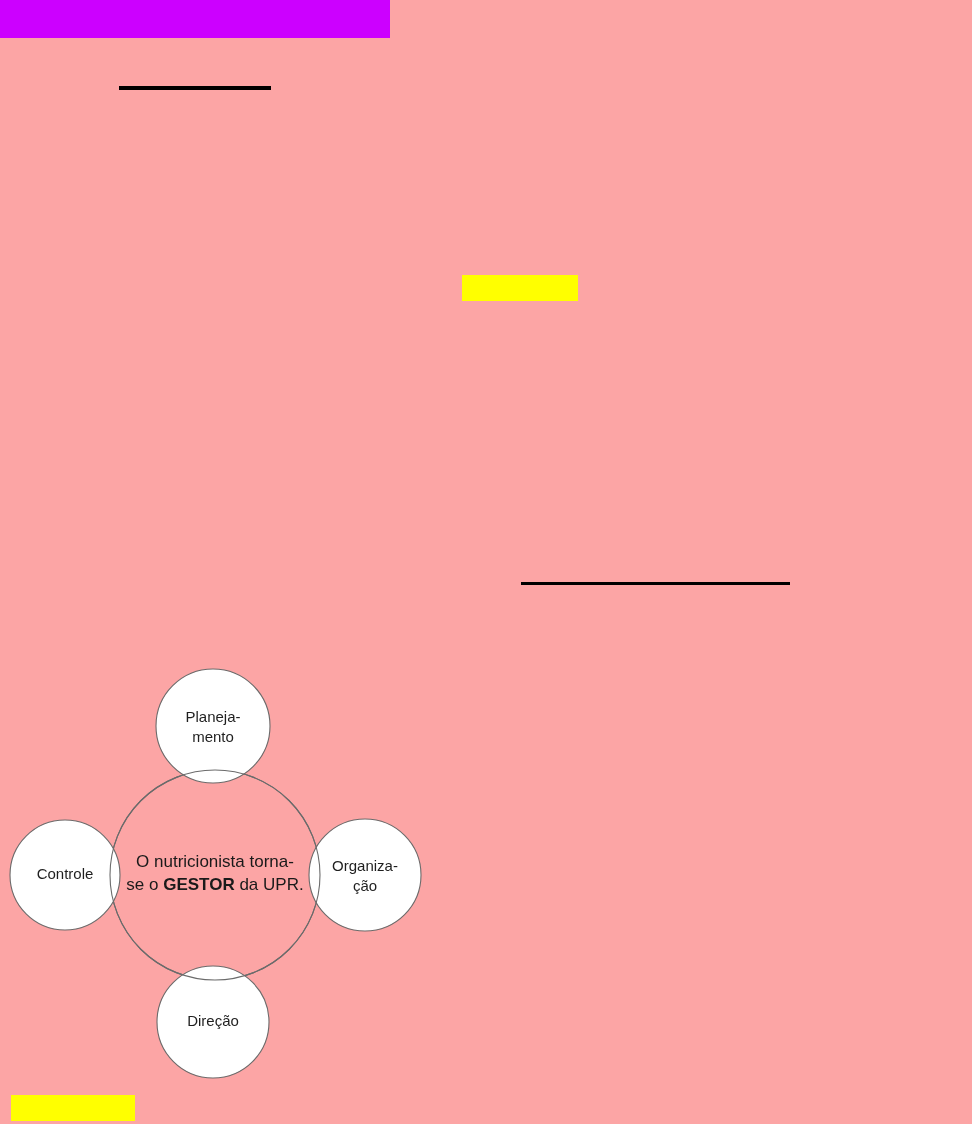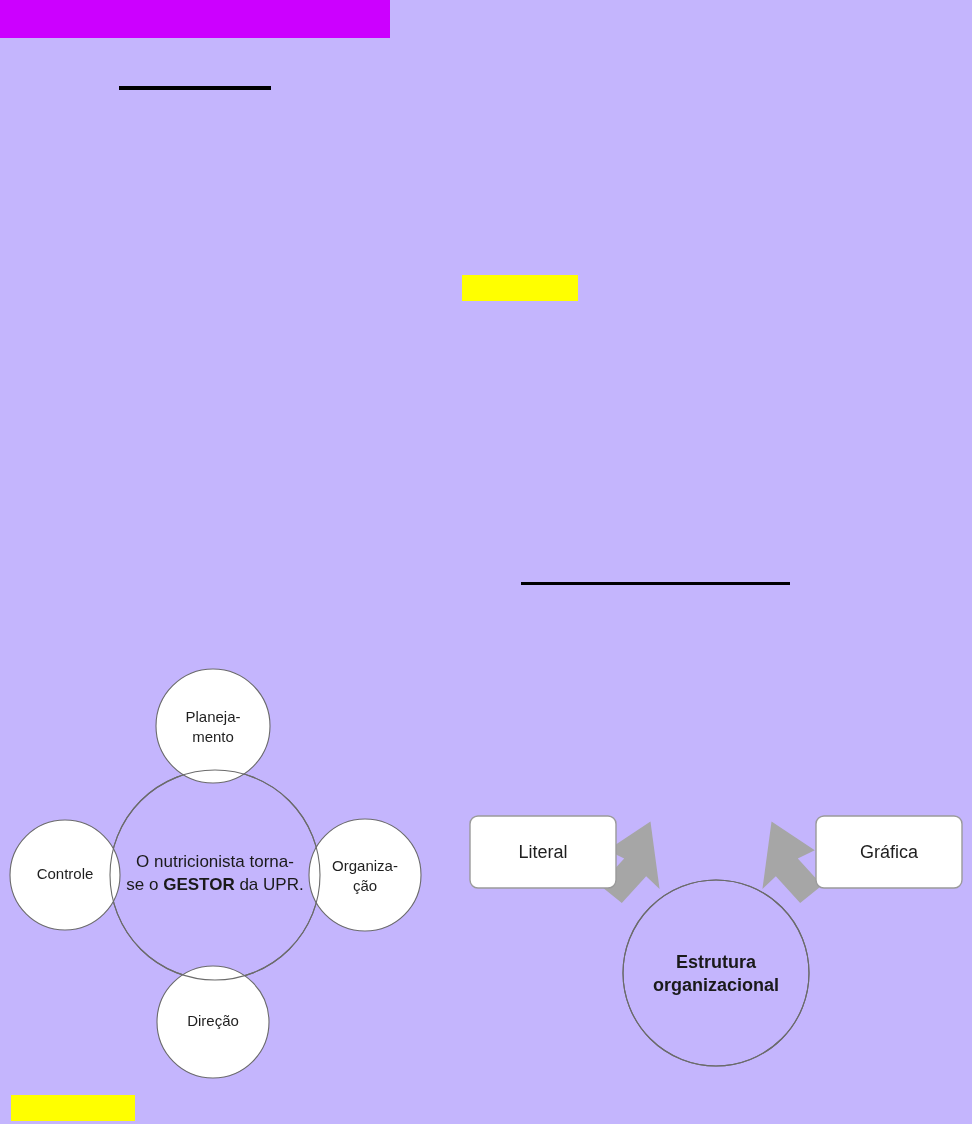--- a/index.html
+++ b/index.html
@@ -16,7 +16,7 @@
     position: relative;
     width: 972px;
     height: 1124px;
-    background: #c4b5fd;
+    background: #fca5a5;
     overflow: hidden;
   }
 

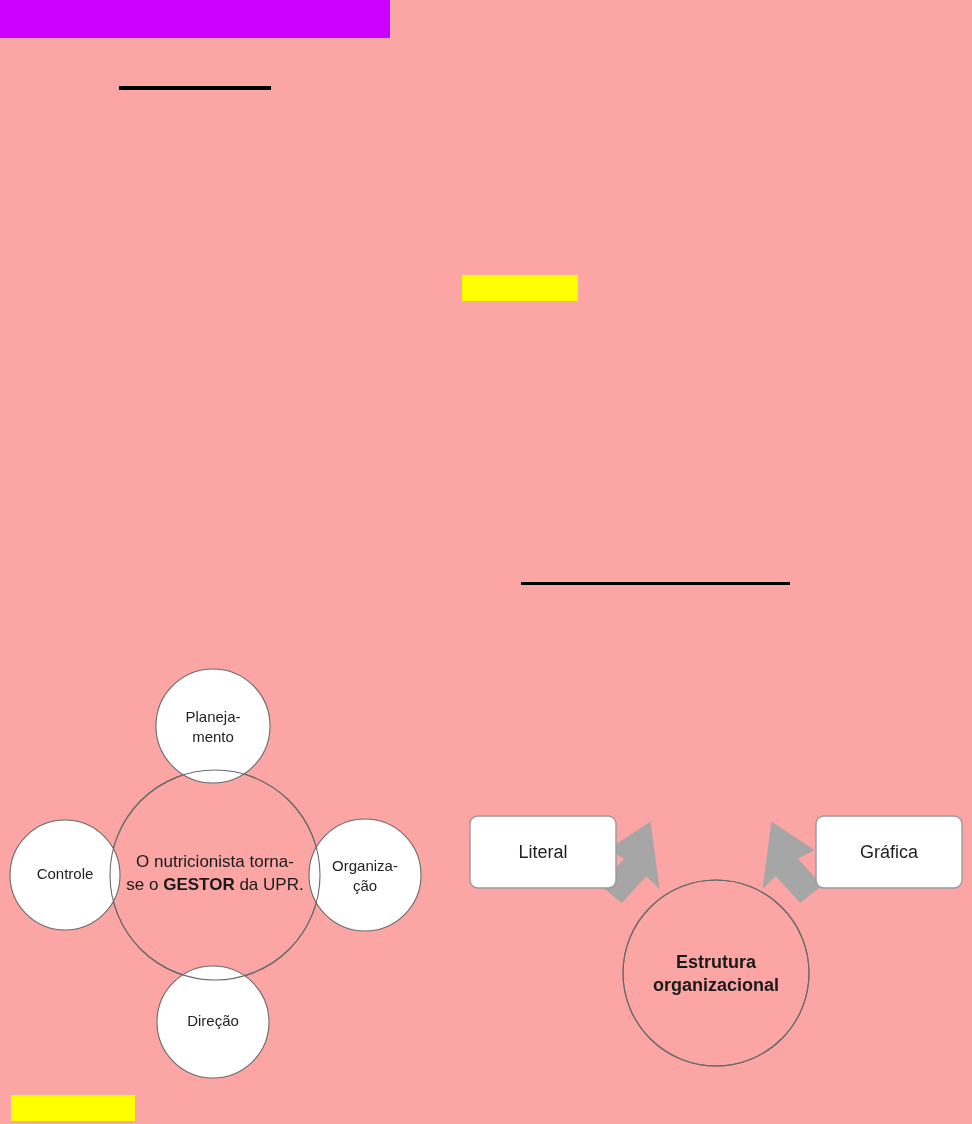--- a/index.html
+++ b/index.html
@@ -146,27 +146,6 @@
     </svg>
   </div>
 
-  <div class="diagram" id="diagram-right">
-    <svg viewBox="0 0 522 300" xmlns="http://www.w3.org/2000/svg">
-
-      <circle class="thin-circle-open" cx="266" cy="183" r="93"></circle>
-
-      <polygon fill="#A6A6A6" points="196,28 150,52 166,62 139,86 159,106 186,82 198,96" transform="translate(9,6) rotate(-6 170,70)" style="fill: rgb(166, 166, 166);"></polygon>
-
-      <polygon fill="#A6A6A6" points="326,28 372,52 356,62 383,86 363,106 336,82 324,96" transform="translate(-9,6) rotate(6 352,70)" style="fill: rgb(166, 166, 166);"></polygon>
-
-      <rect class="round-box" x="20" y="26" width="146" height="72" rx="8" ry="8"></rect>
-      <text class="box-label" x="93" y="63">Literal</text>
-
-      <rect class="round-box" x="366" y="26" width="146" height="72" rx="8" ry="8"></rect>
-      <text class="box-label" x="439" y="63">Gráfica</text>
-
-      <circle class="thin-circle-open" cx="266" cy="183" r="93"></circle>
-
-      <text class="circle-label" x="266" y="178">Estrutura</text>
-      <text class="circle-label" x="266" y="201">organizacional</text>
-    </svg>
-  </div>
 
 </div>
 

